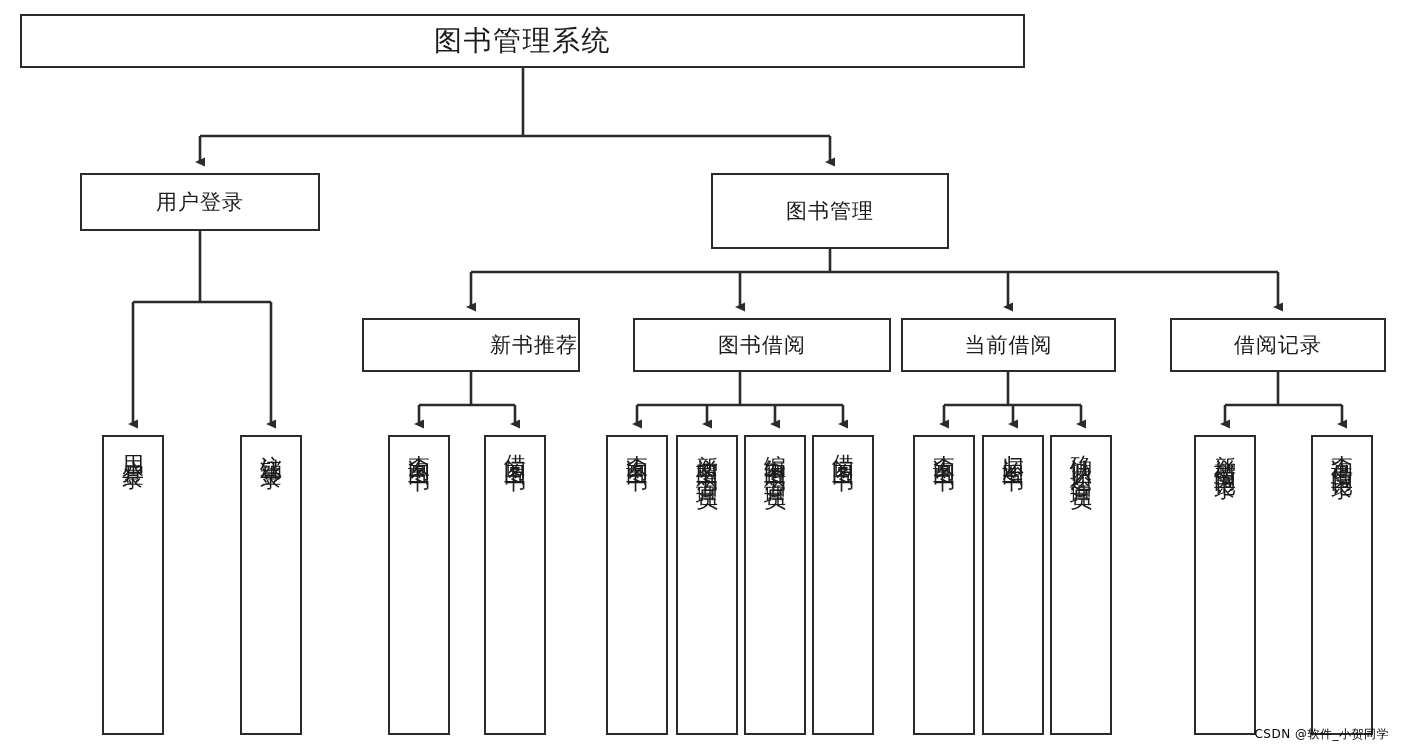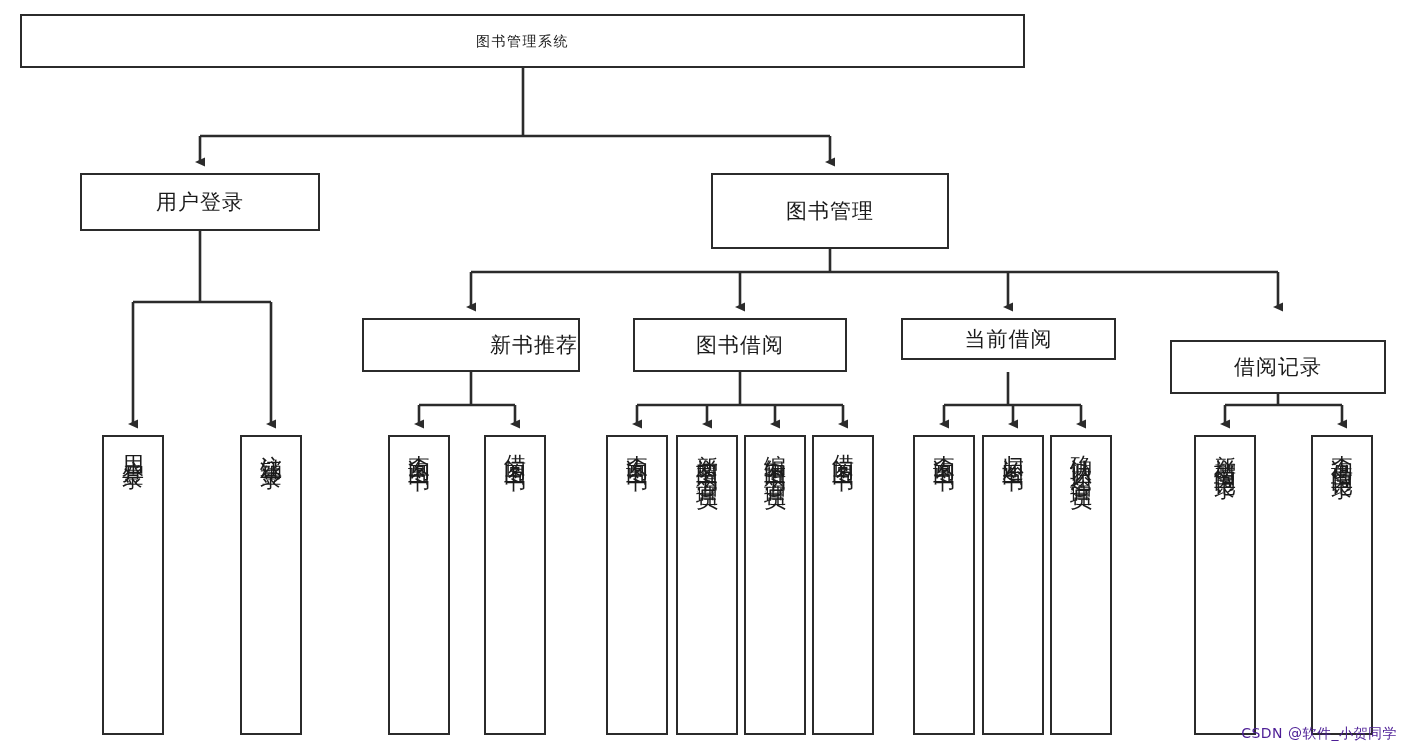--- a/index.html
+++ b/index.html
@@ -49,7 +49,7 @@
     letter-spacing: 1px;
   }
   .node.root .lbl {
-    font-size: 14px;
+    font-size: 28px;
     letter-spacing: 1.5px;
     text-align: center;
   }

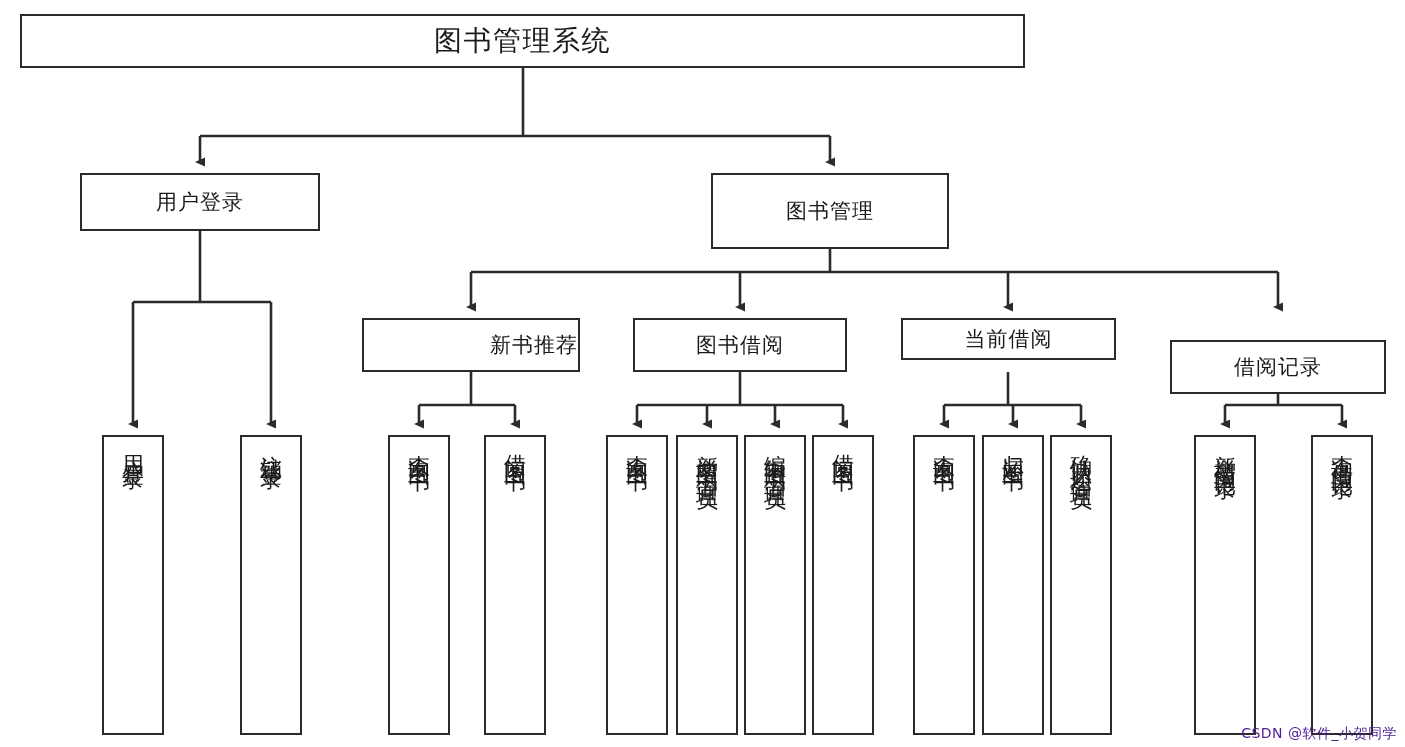--- a/index.html
+++ b/index.html
@@ -148,7 +148,7 @@
   <div class="node horiz" style="left:362px;top:318px;width:218px;height:54px;justify-content:flex-end;">
     <span class="lbl">新书推荐</span>
   </div>
-  <div class="node horiz" style="left:633px;top:318px;width:214px;height:54px;">
+  <div class="node horiz" style="left:633px;top:318px;width:258px;height:54px;">
     <span class="lbl">图书借阅</span>
   </div>
   <div class="node horiz" style="left:901px;top:318px;width:215px;height:42px;">

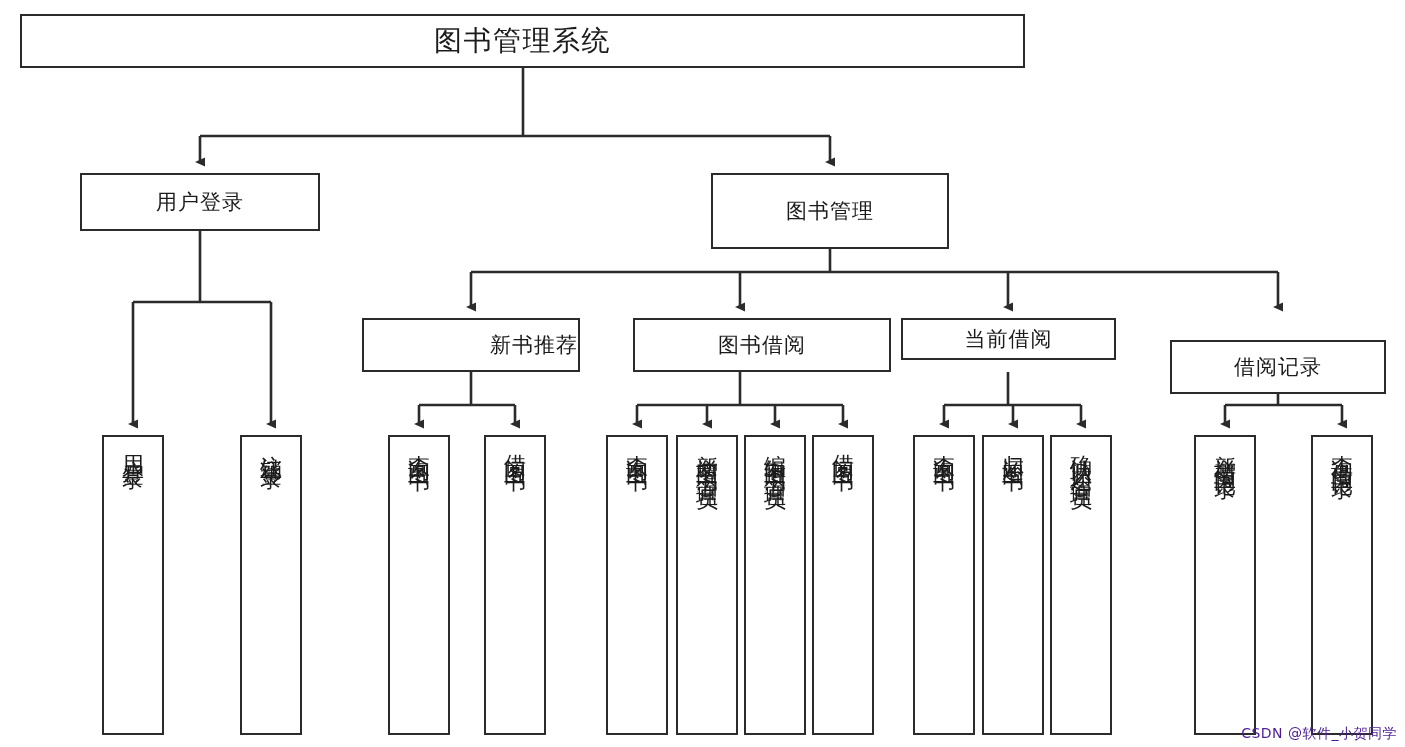--- a/index.html
+++ b/index.html
@@ -151,7 +151,7 @@
   <div class="node horiz" style="left:633px;top:318px;width:258px;height:54px;">
     <span class="lbl">图书借阅</span>
   </div>
-  <div class="node horiz" style="left:901px;top:318px;width:215px;height:42px;">
+  <div class="node horiz" style="left:901px;top:318px;width:215px;height:54px;">
     <span class="lbl">当前借阅</span>
   </div>
   <div class="node horiz" style="left:1170px;top:318px;width:216px;height:54px;margin-top:22px;">

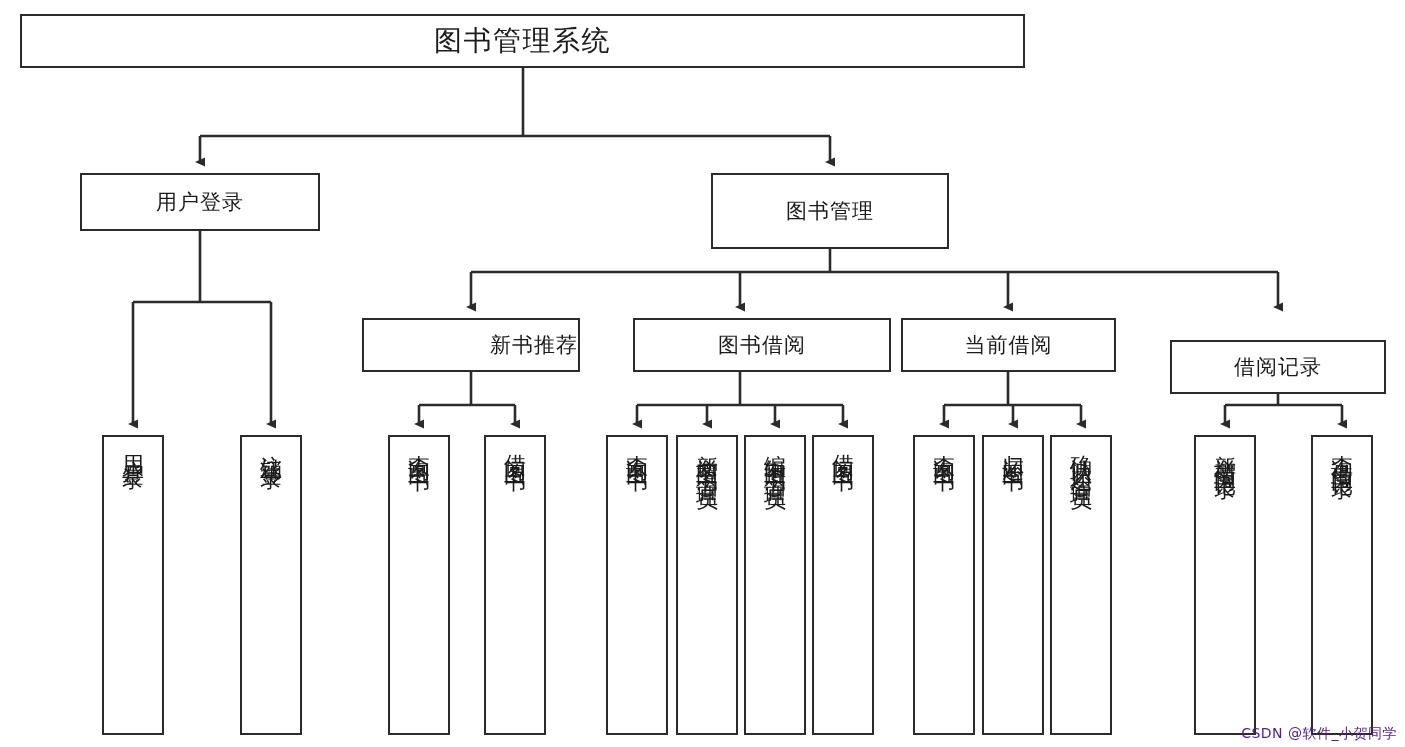--- a/index.html
+++ b/index.html
@@ -154,7 +154,7 @@
   <div class="node horiz" style="left:901px;top:318px;width:215px;height:54px;">
     <span class="lbl">当前借阅</span>
   </div>
-  <div class="node horiz" style="left:1170px;top:318px;width:216px;height:54px;margin-top:22px;">
+  <div class="node horiz" style="left:1170px;top:318px;width:216px;height:54px;">
     <span class="lbl">借阅记录</span>
   </div>
 

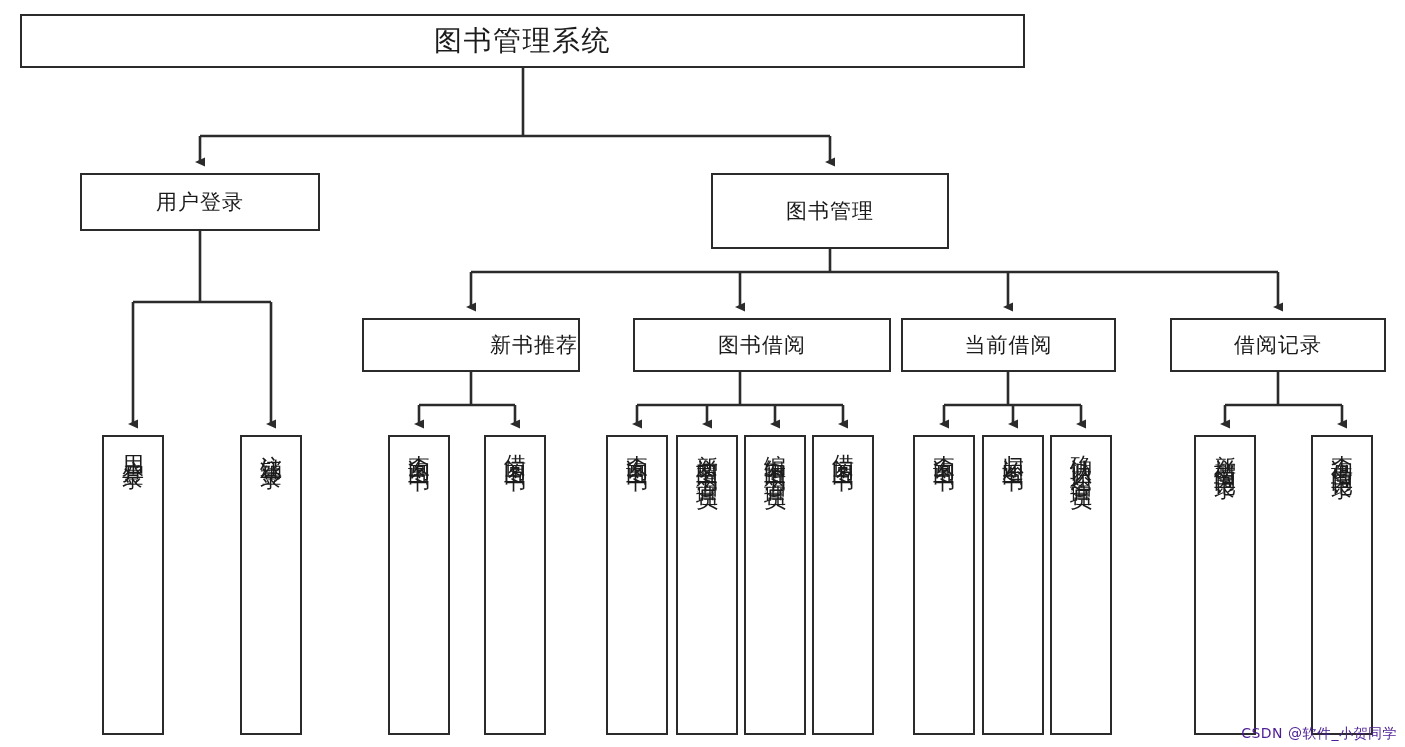--- a/index.html
+++ b/index.html
@@ -70,10 +70,10 @@
   }
   .watermark {
     position: absolute;
-    right: 8px;
+    right: 16px;
     bottom: 4px;
-    font-size: 14px;
-    color: #4c1d95;
+    font-size: 12px;
+    color: #000000;
     letter-spacing: 0.5px;
     z-index: 5;
     white-space: nowrap;

